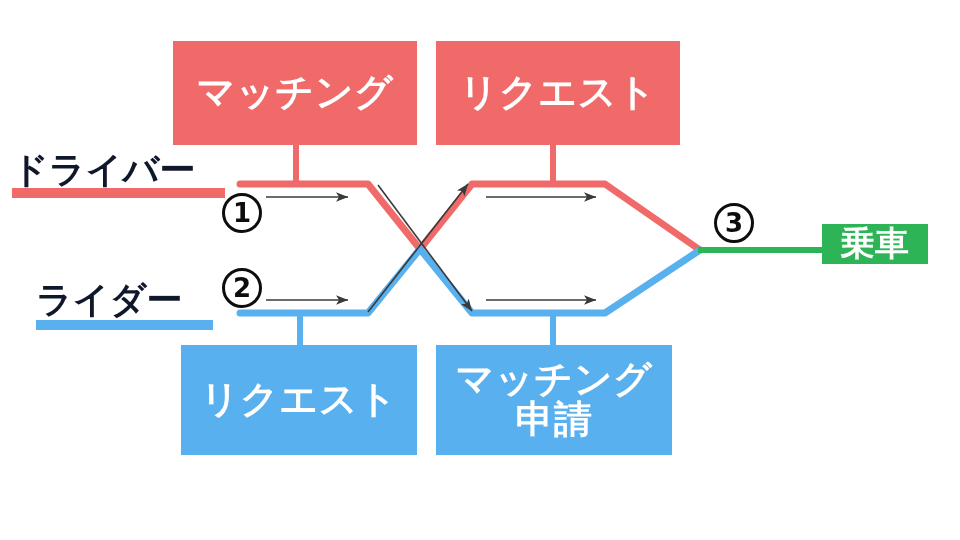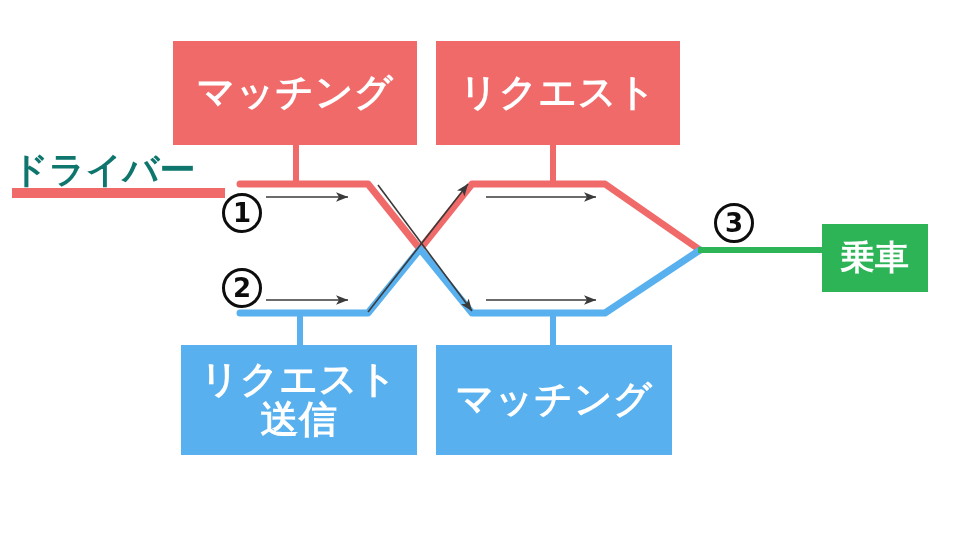--- a/index.html
+++ b/index.html
@@ -52,7 +52,7 @@
   .lane-label {
     position: absolute;
     font-weight: 800;
-    color: #0f766e;
+    color: #0f172a;
     white-space: nowrap;
     line-height: 1;
   }

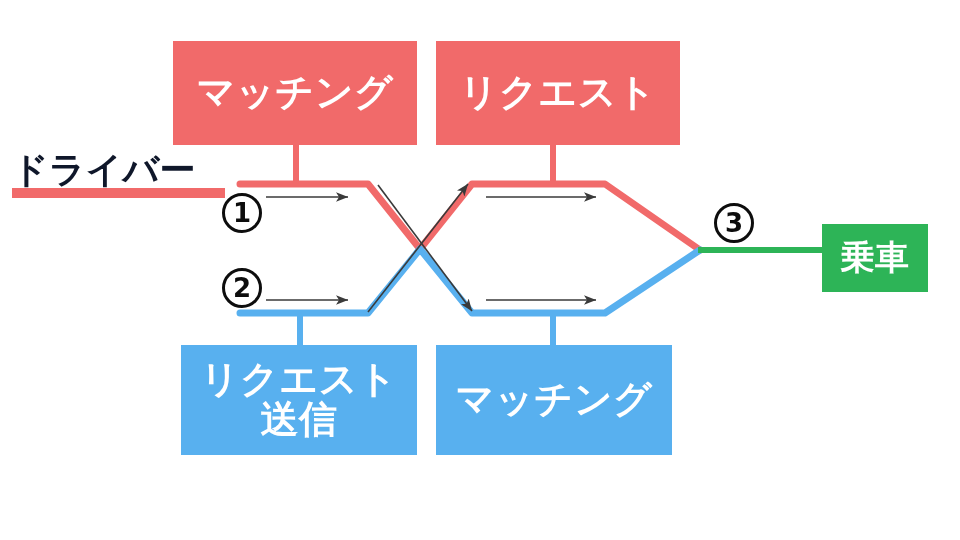--- a/index.html
+++ b/index.html
@@ -47,7 +47,7 @@
   .box-driver-b { left: 436px; top: 41px;  width: 244px; height: 104px; font-size: 38px; }
   .box-rider-a  { left: 181px; top: 345px; width: 236px; height: 110px; font-size: 38px; }
   .box-rider-b  { left: 436px; top: 345px; width: 236px; height: 110px; font-size: 38px; }
-  .box-ride     { left: 822px; top: 224px; width: 106px; height: 68px;  font-size: 34px; }
+  .box-ride     { left: 822px; top: 224px; width: 106px; height: 40px;  font-size: 34px; }
 
   .lane-label {
     position: absolute;

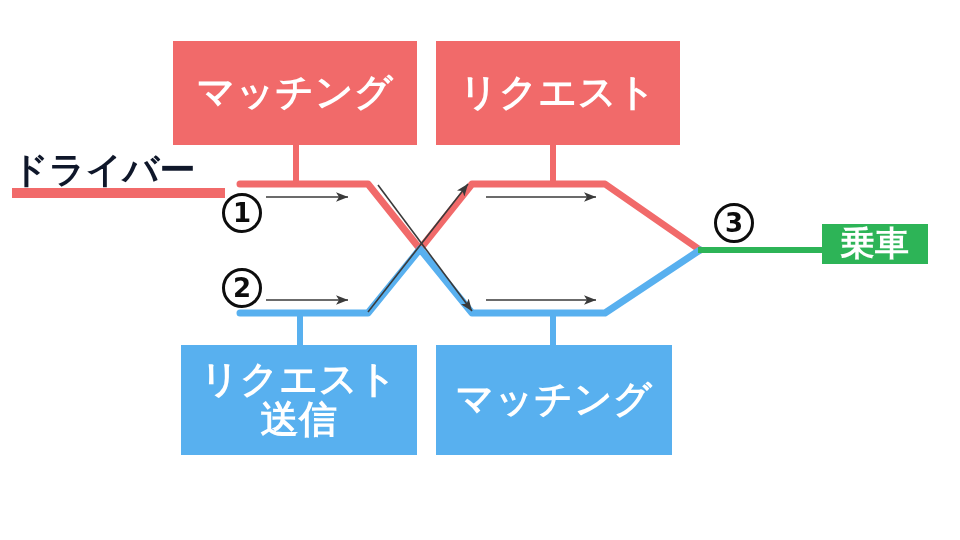--- a/index.html
+++ b/index.html
@@ -122,6 +122,10 @@
     <span>ドライバー</span>
     <span class="underline"></span>
   </div>
+  <div class="lane-label label-rider">
+    <span>ライダー</span>
+    <span class="underline"></span>
+  </div>
 
   <div class="node-box box-red box-driver-a">
     <span class="ln">マッチング</span>

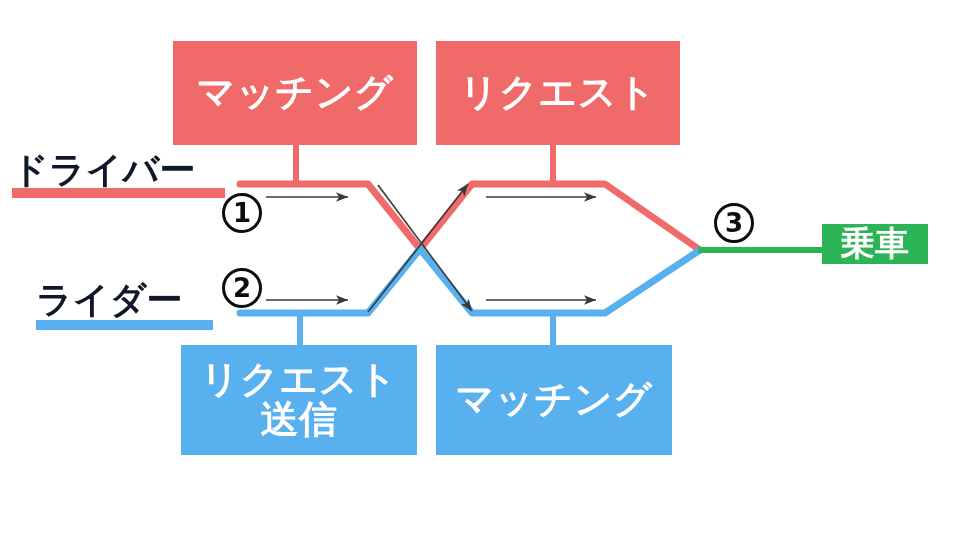--- a/index.html
+++ b/index.html
@@ -137,7 +137,6 @@
 
   <div class="node-box box-blue box-rider-a">
     <span class="ln">リクエスト</span>
-    <span class="ln">送信</span>
   </div>
 
   <div class="node-box box-blue box-rider-b">

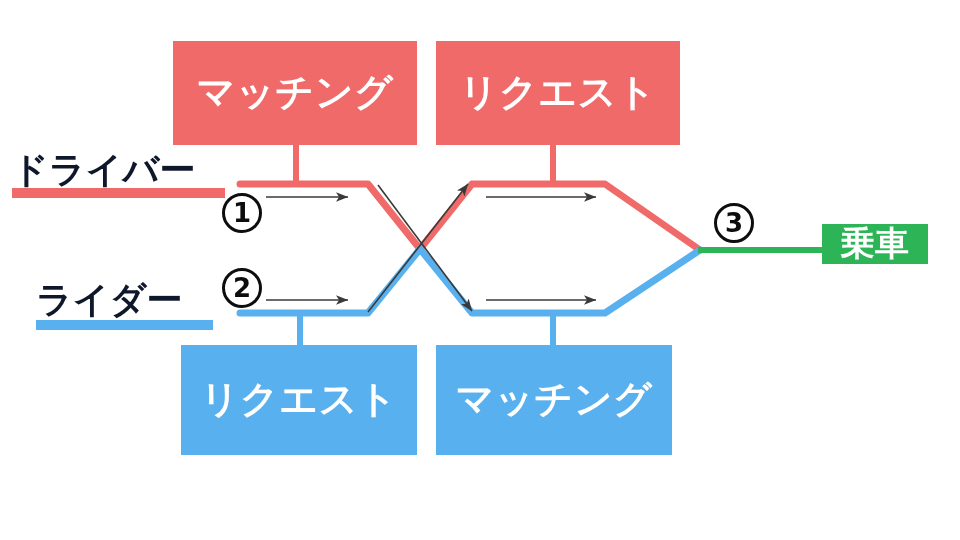--- a/index.html
+++ b/index.html
@@ -141,6 +141,7 @@
 
   <div class="node-box box-blue box-rider-b">
     <span class="ln">マッチング</span>
+    <span class="ln">申請</span>
   </div>
 
   <div class="node-box box-green box-ride">

